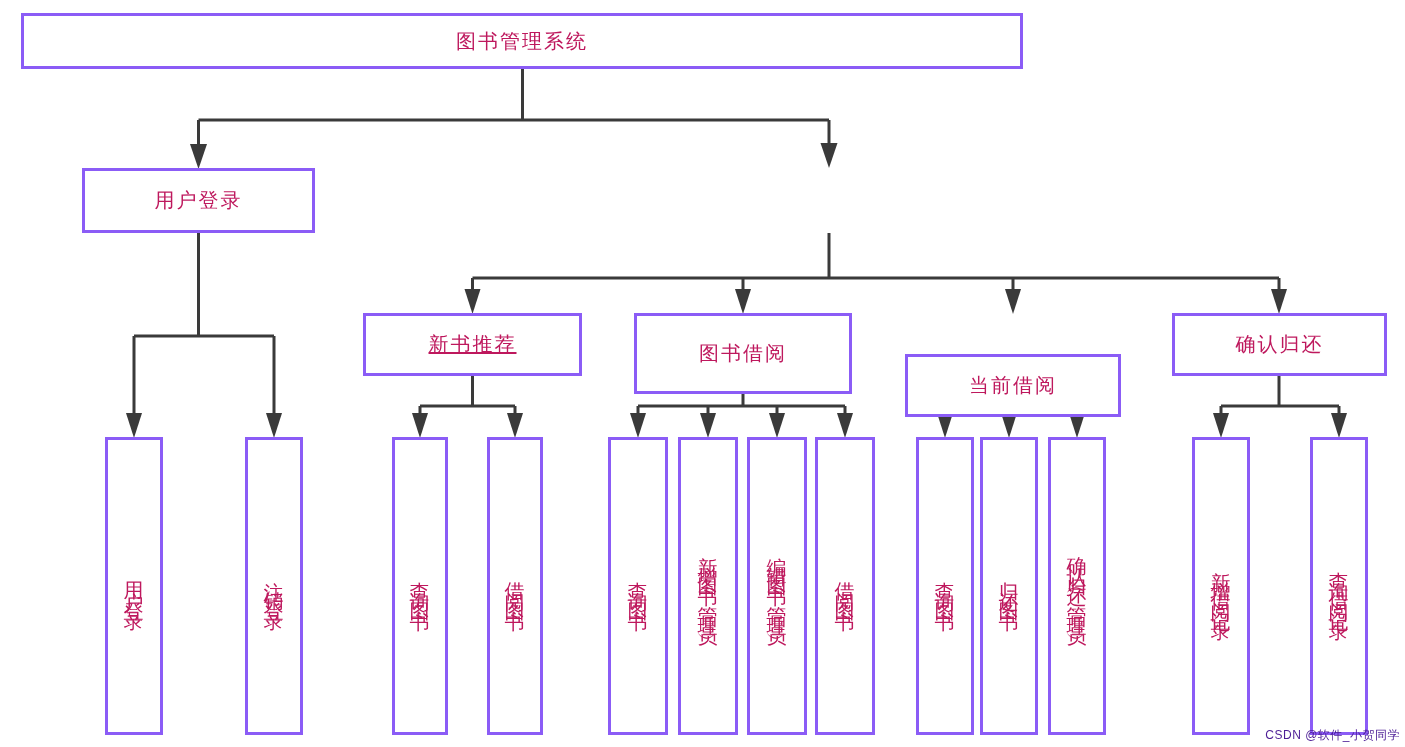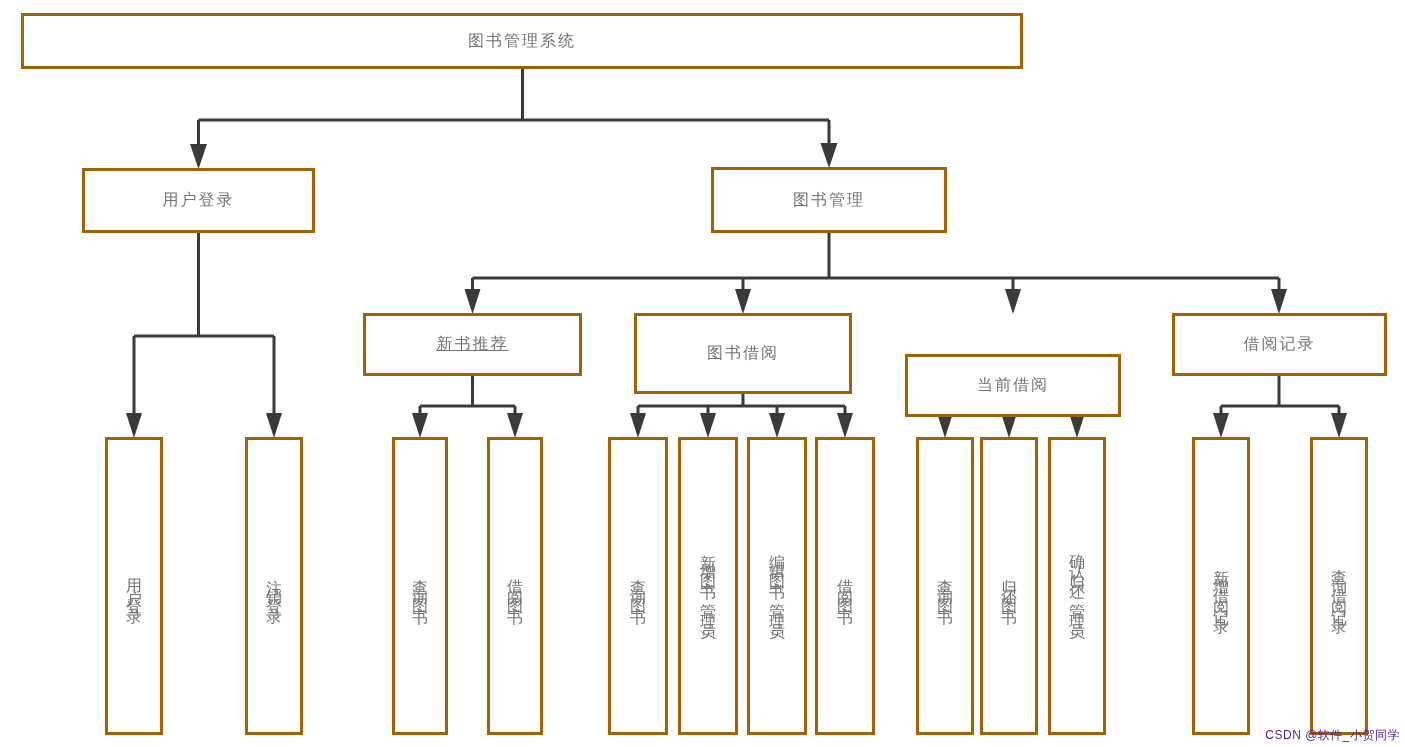--- a/index.html
+++ b/index.html
@@ -17,10 +17,10 @@
   .node {
     position: absolute; z-index: 2;
     background: #ffffff;
-    border: 3px solid #a16207;
+    border: 3px solid #8b5cf6;
     display: flex; align-items: center; justify-content: center;
-    font-size: 16px; letter-spacing: 2px;
-    color: #737373;
+    font-size: 20px; letter-spacing: 2px;
+    color: #be185d;
     white-space: nowrap;
   }
   .node.v {

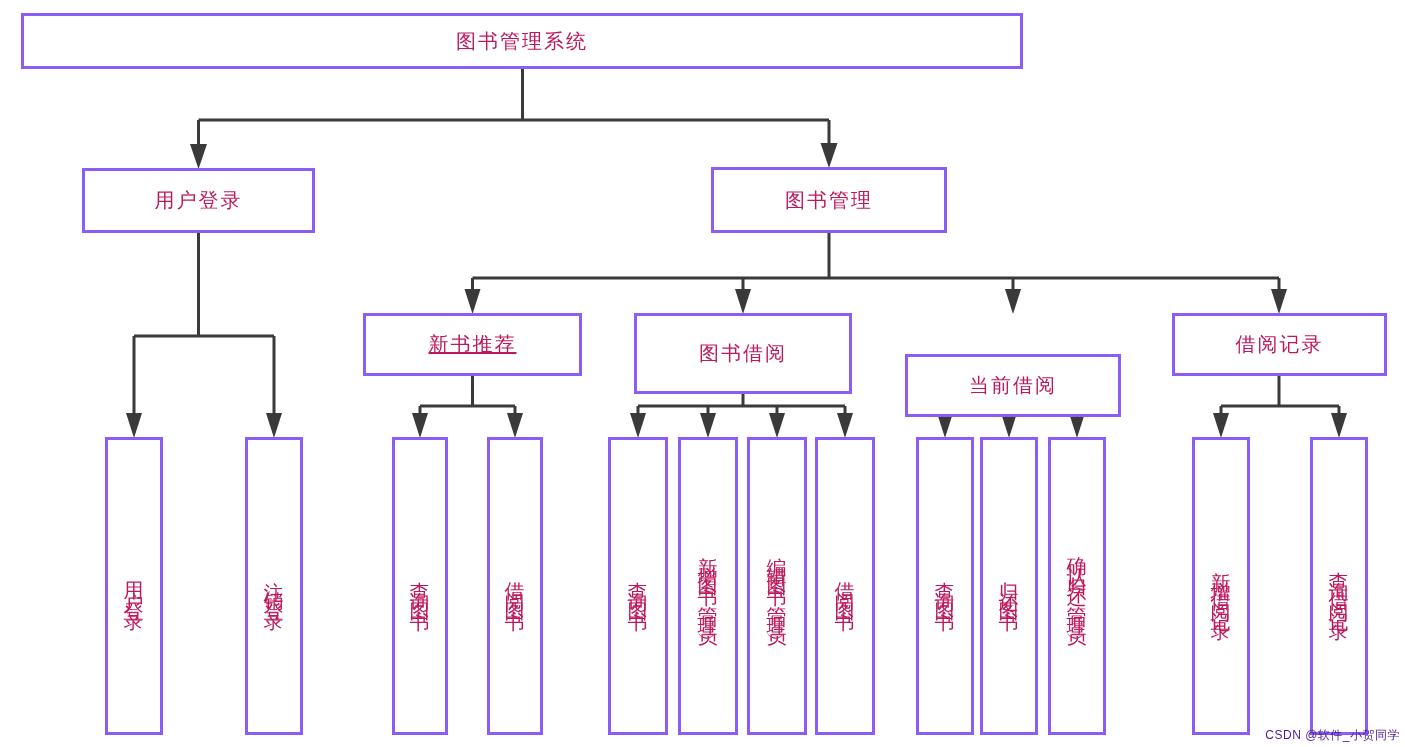--- a/index.html
+++ b/index.html
@@ -81,7 +81,6 @@
   <div class="node" style="left:21px; top:13px; width:1002px; height:56px;">图书管理系统</div>
 
   <div class="node" style="left:82px; top:168px; width:233px; height:65px;">用户登录</div>
-  <div class="node" style="left:711px; top:167px; width:236px; height:66px;">图书管理</div>
 
   <div class="node" style="left:363px; top:313px; width:219px; height:63px;text-decoration:underline;">新书推荐</div>
   <div class="node" style="left:634px; top:313px; width:218px; height:81px;">图书借阅</div>

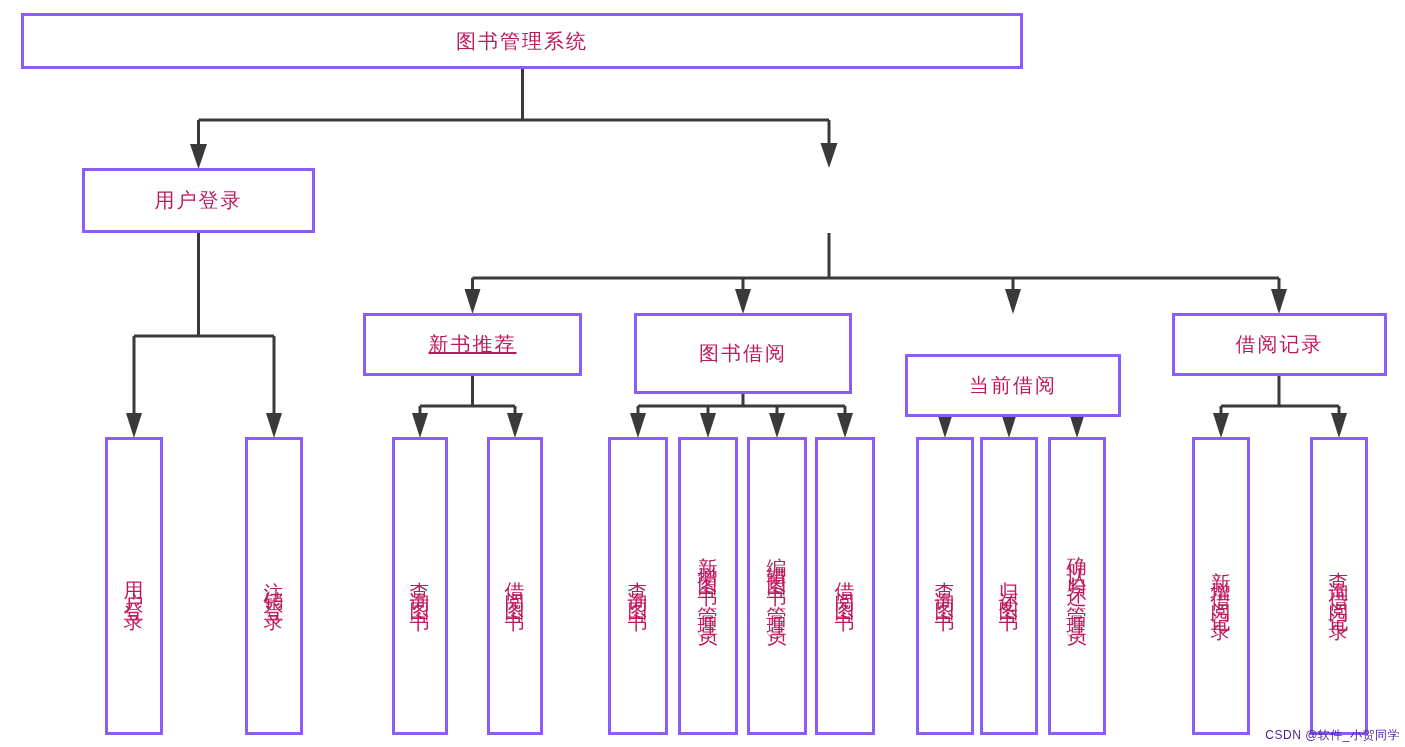--- a/index.html
+++ b/index.html
@@ -85,7 +85,7 @@
   <div class="node" style="left:363px; top:313px; width:219px; height:63px;text-decoration:underline;">新书推荐</div>
   <div class="node" style="left:634px; top:313px; width:218px; height:81px;">图书借阅</div>
   <div class="node" style="left:905px; top:313px; width:216px; height:63px;margin-top:41px;">当前借阅</div>
-  <div class="node" style="left:1172px; top:313px; width:215px; height:63px;">借阅记录</div>
+  <div class="node" style="left:1172px; top:313px; width:215px; height:63px;">确认归还</div>
 
   <div class="node v" style="left:105px; top:437px; width:58px; height:298px;">用户登录</div>
   <div class="node v" style="left:245px; top:437px; width:58px; height:298px;">注销登录</div>

